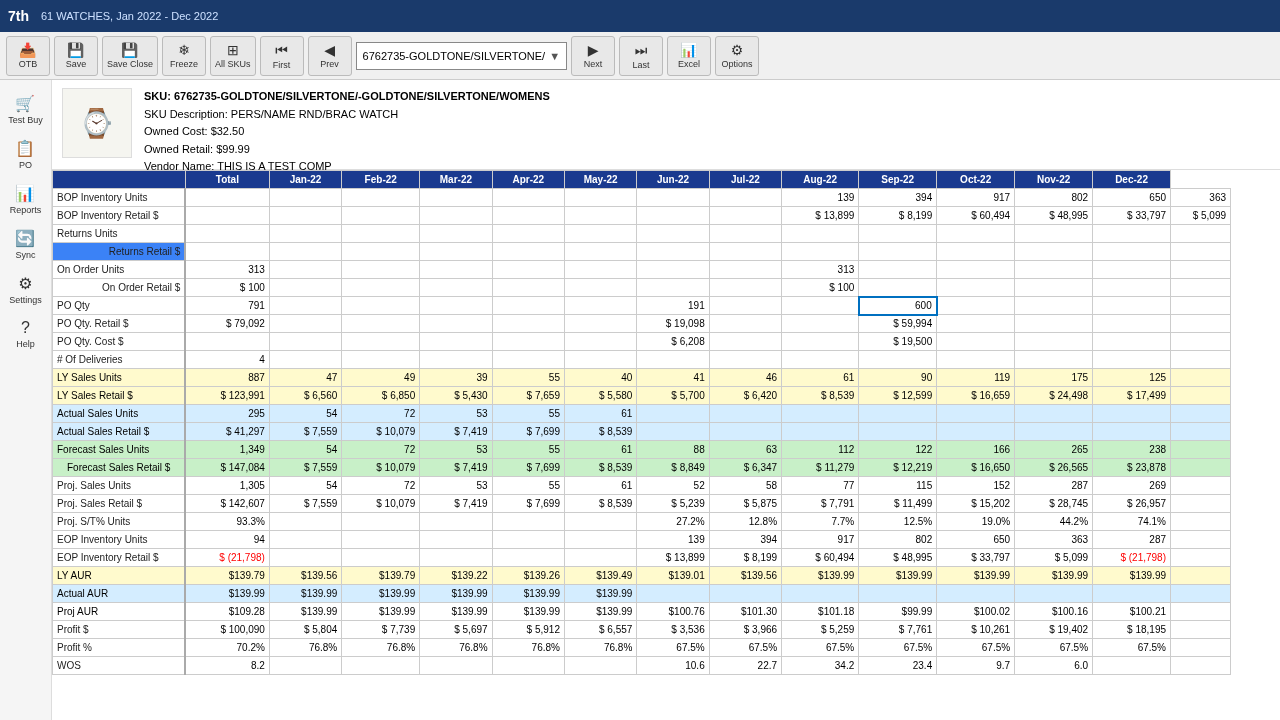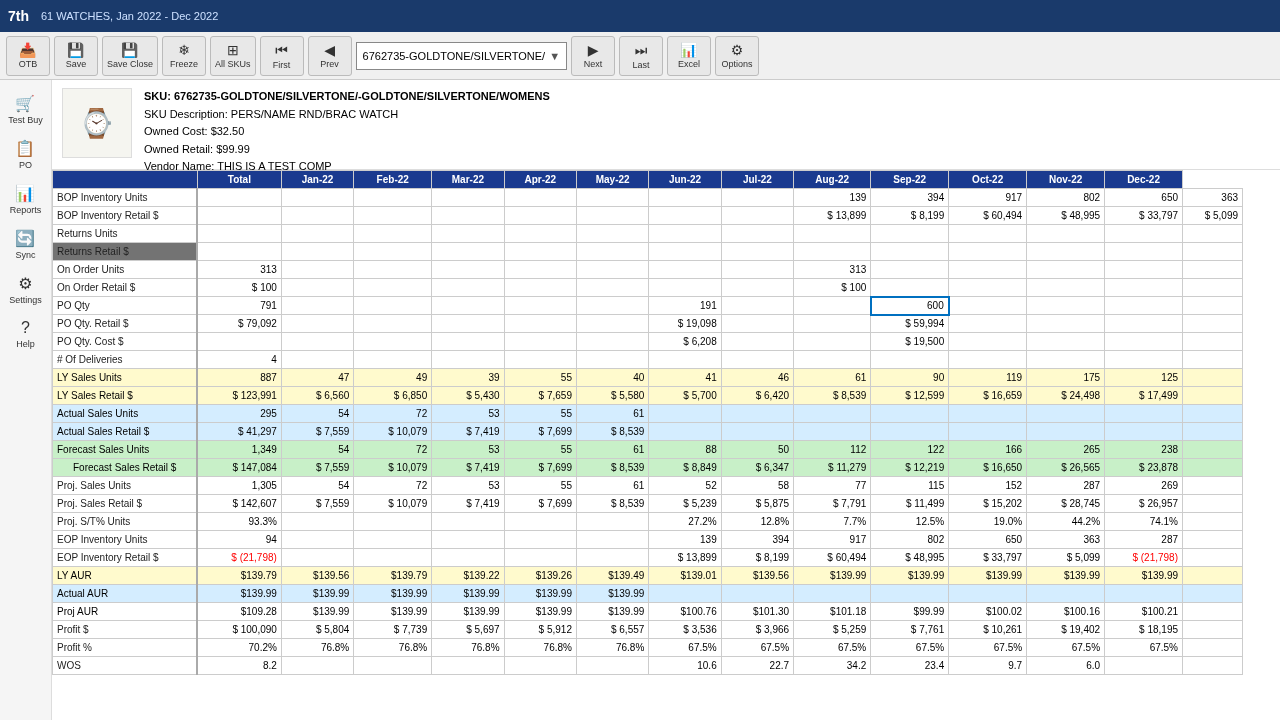--- a/index.html
+++ b/index.html
@@ -241,7 +241,7 @@
             <td></td>
           </tr>
           <tr class="row-normal">
-            <td style="text-align: left; position: sticky; left: 0px; z-index: 4; border-right: 2px solid rgb(170, 170, 170); font-weight: normal; padding: 2px 4px; background: #737373;">Returns Retail $</td>
+            <td style="text-align: right; position: sticky; left: 0px; z-index: 4; border-right: 2px solid rgb(170, 170, 170); font-weight: normal; padding: 2px 4px; background: #3b82f6;">Returns Retail $</td>
             <td></td>
             <td></td>
             <td></td>

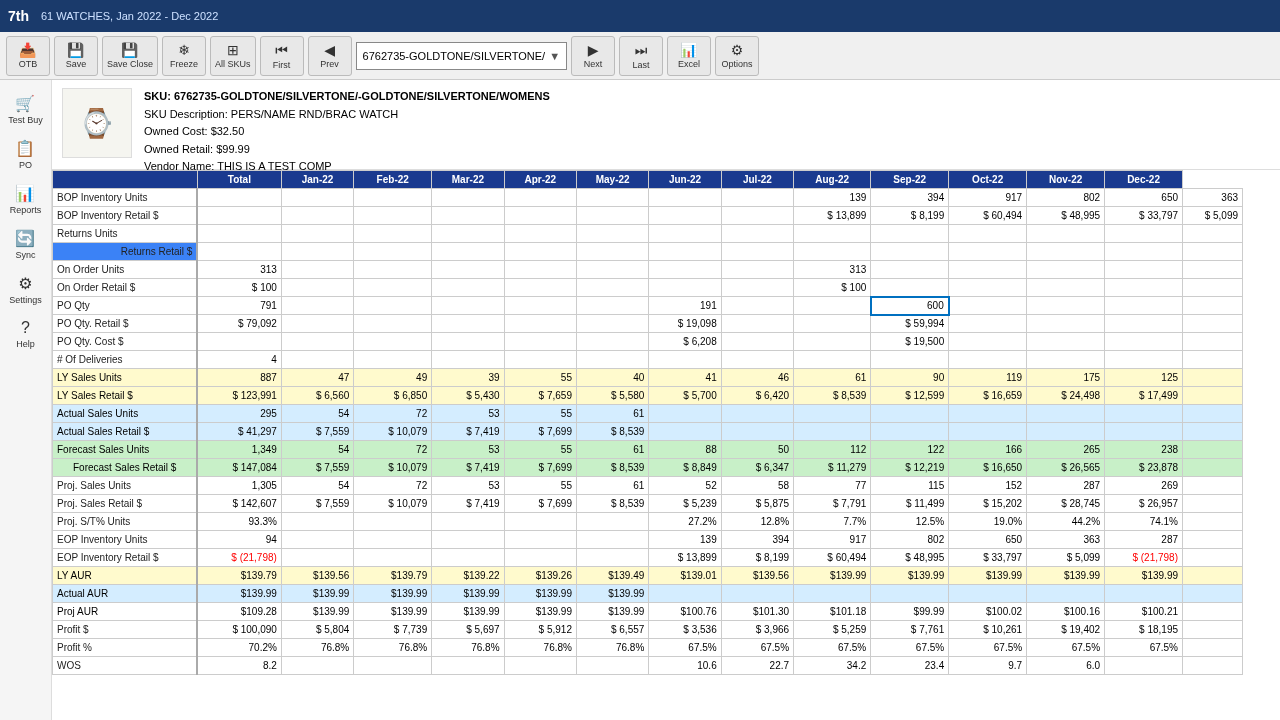--- a/index.html
+++ b/index.html
@@ -275,7 +275,7 @@
             <td></td>
           </tr>
           <tr class="row-normal">
-            <td style="text-align: left; position: sticky; left: 0px; z-index: 4; border-right: 2px solid rgb(170, 170, 170); font-weight: normal; padding: 2px 4px; background: rgb(255, 255, 255);">On Order Retail $</td>
+            <td style="text-align: right; position: sticky; left: 0px; z-index: 4; border-right: 2px solid rgb(170, 170, 170); font-weight: normal; padding: 2px 4px; background: rgb(255, 255, 255);">On Order Retail $</td>
             <td>$ 100</td>
             <td></td>
             <td></td>

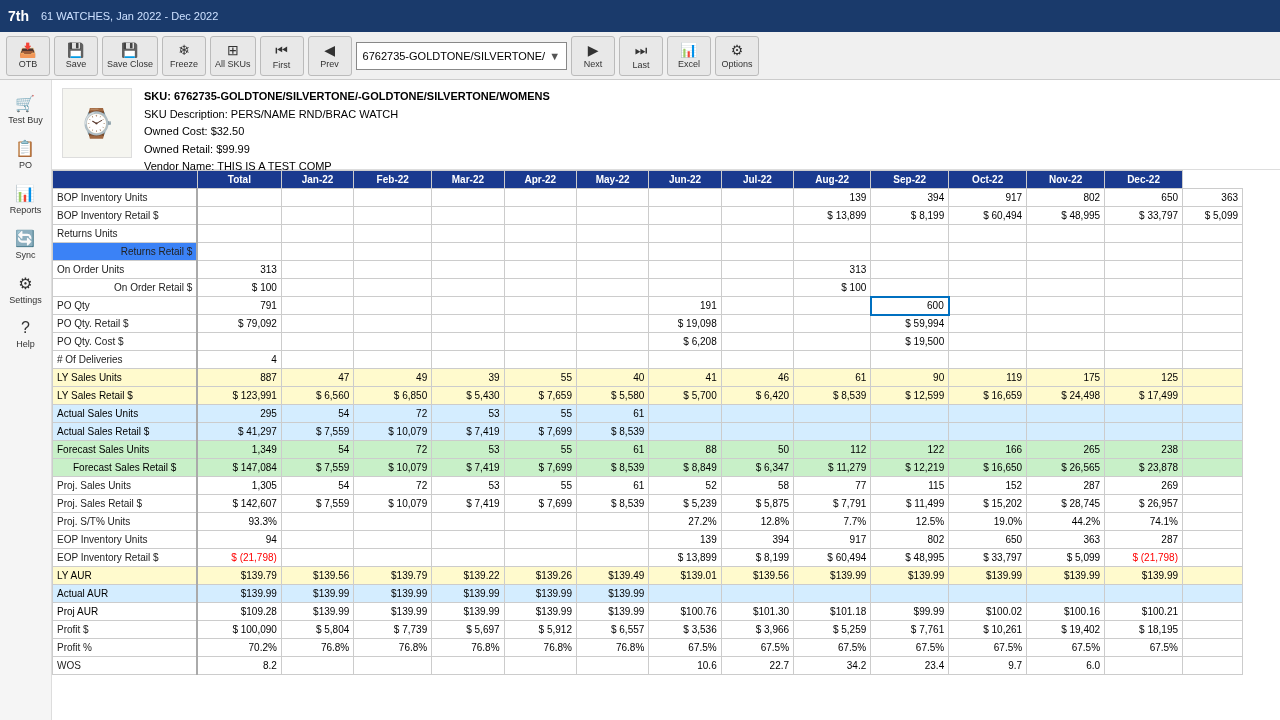--- a/index.html
+++ b/index.html
@@ -436,7 +436,7 @@
             <td>55</td>
             <td>61</td>
             <td>88</td>
-            <td>50</td>
+            <td>63</td>
             <td>112</td>
             <td>122</td>
             <td>166</td>

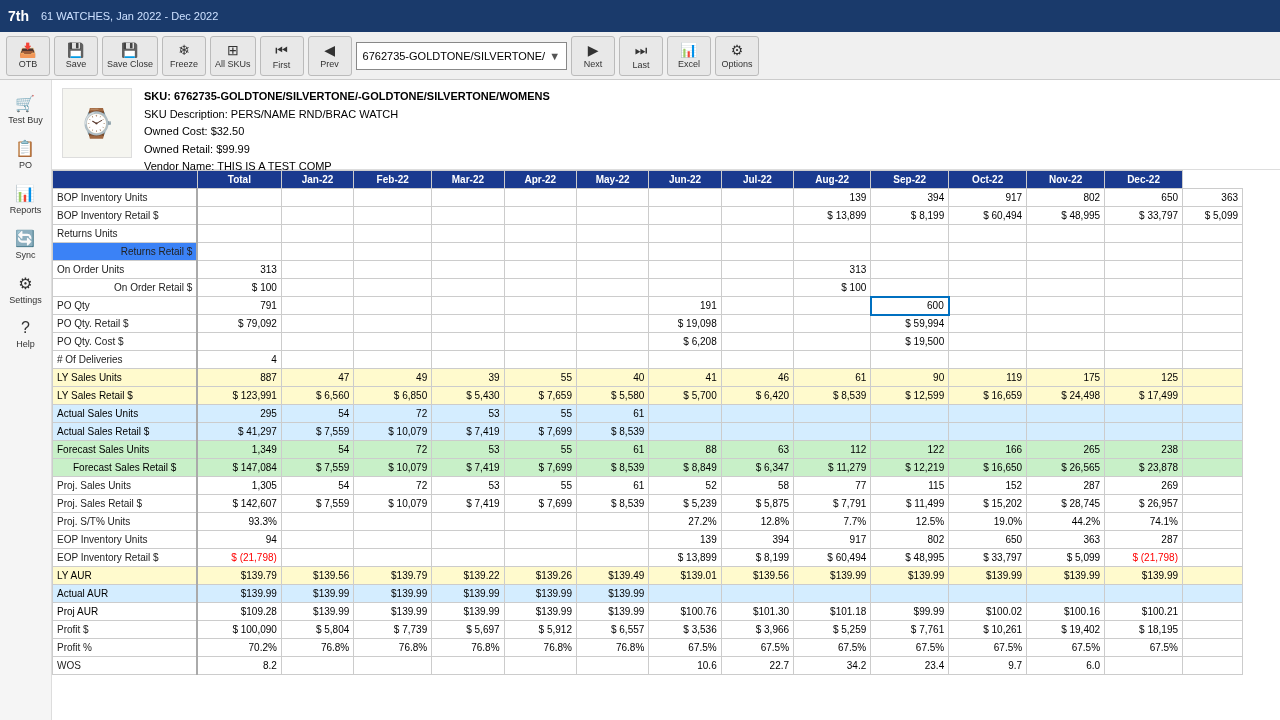--- a/index.html
+++ b/index.html
@@ -445,7 +445,7 @@
             <td></td>
           </tr>
           <tr class="row-forecast">
-            <td style="text-align: left; position: sticky; left: 0px; z-index: 4; border-right: 2px solid rgb(170, 170, 170); font-weight: normal; padding: 2px 20px; background: rgb(200, 240, 200);">Forecast Sales Retail $</td>
+            <td style="text-align: left; position: sticky; left: 0px; z-index: 4; border-right: 2px solid rgb(170, 170, 170); font-weight: normal; padding: 2px 14px; background: rgb(200, 240, 200);">Forecast Sales Retail $</td>
             <td>$ 147,084</td>
             <td>$ 7,559</td>
             <td>$ 10,079</td>

